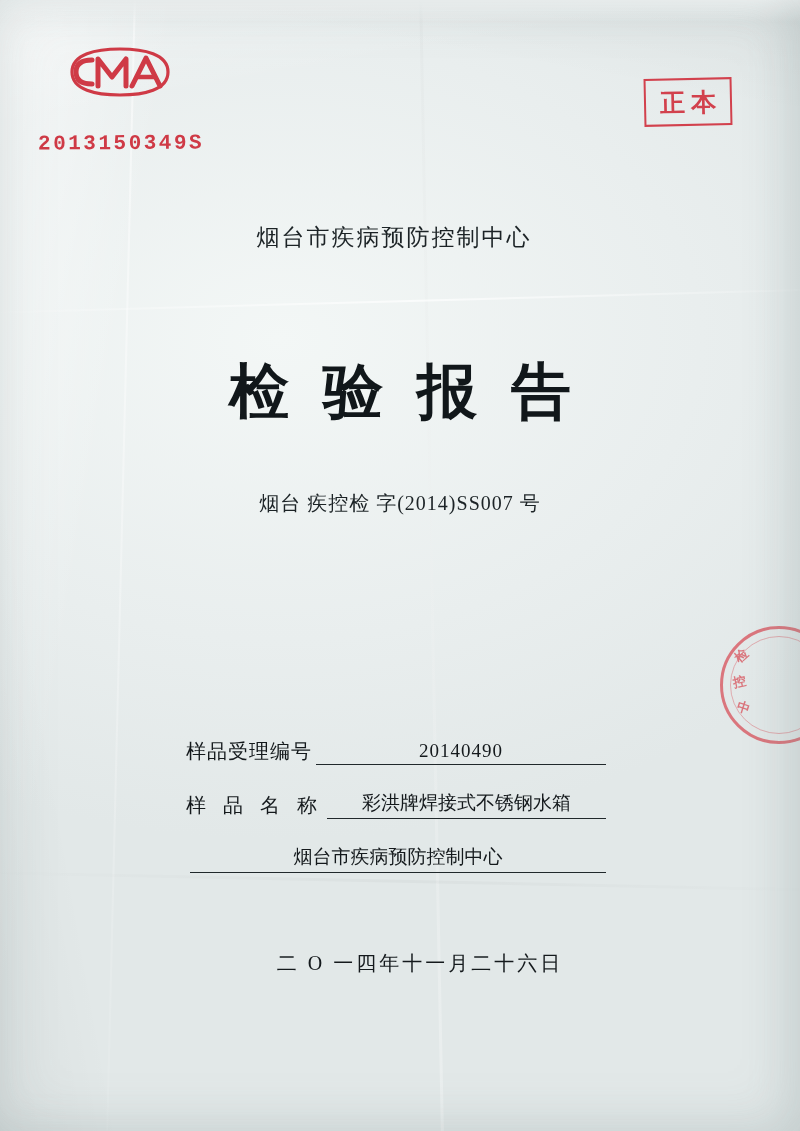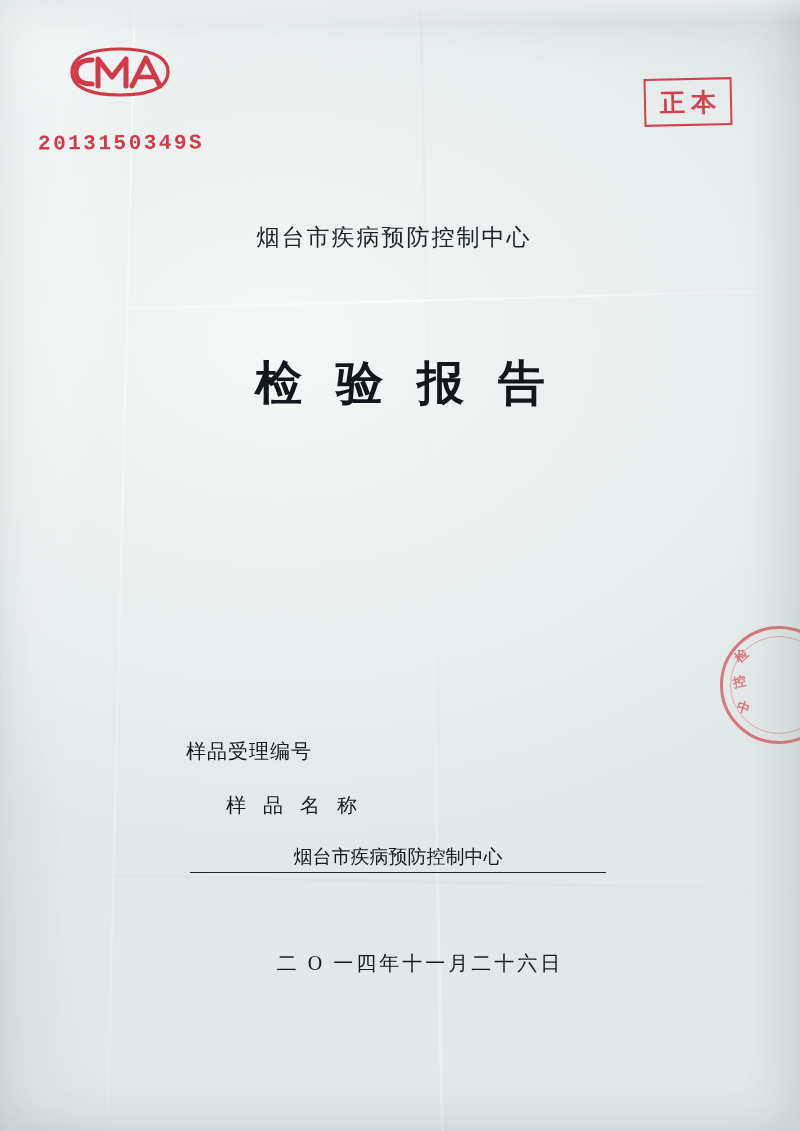--- a/index.html
+++ b/index.html
@@ -133,7 +133,7 @@
     top: 352px;
     left: 0; right: 0;
     text-align: center;
-    font-size: 47px;
+    font-size: 60px;
     font-weight: 700;
     color: #11171a;
     letter-spacing: 34px;

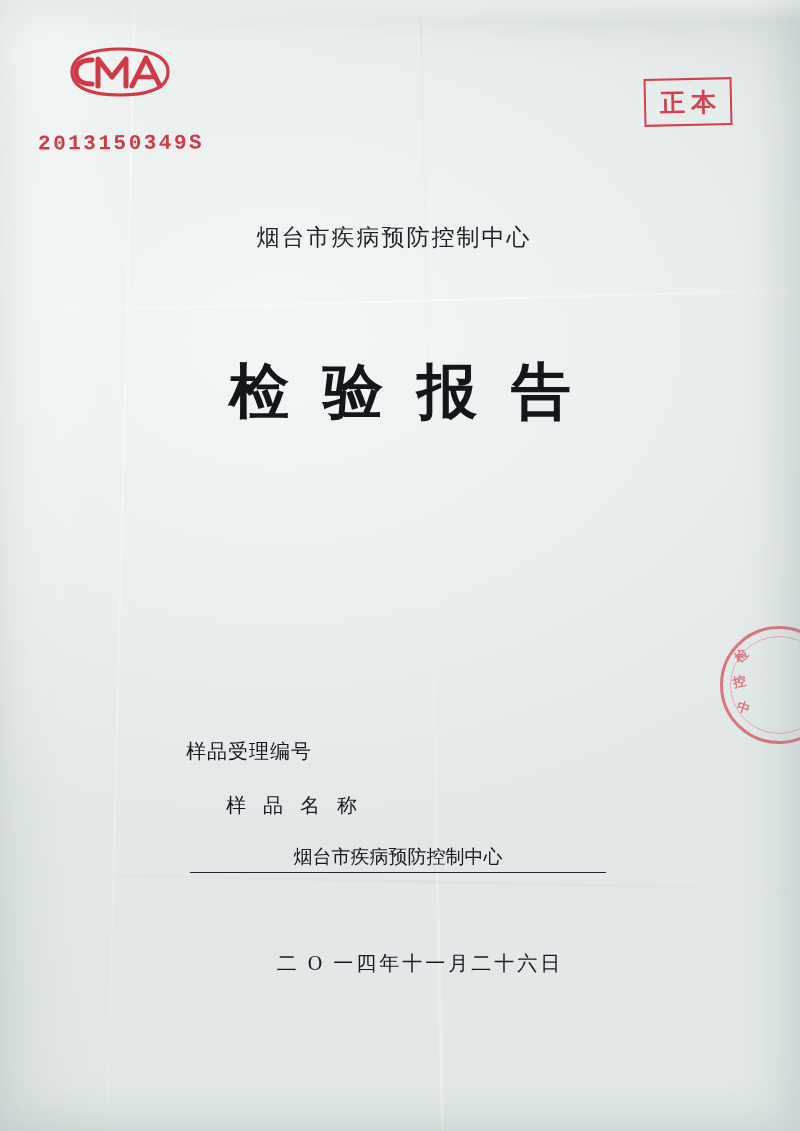--- a/index.html
+++ b/index.html
@@ -258,6 +258,7 @@
 
   <div class="report-title">检验报告</div>
 
+  <div class="report-code">烟台 疾控检 字(2014)SS007 号</div>
 
   <div class="round-stamp">
     <div class="rs-inner"></div>

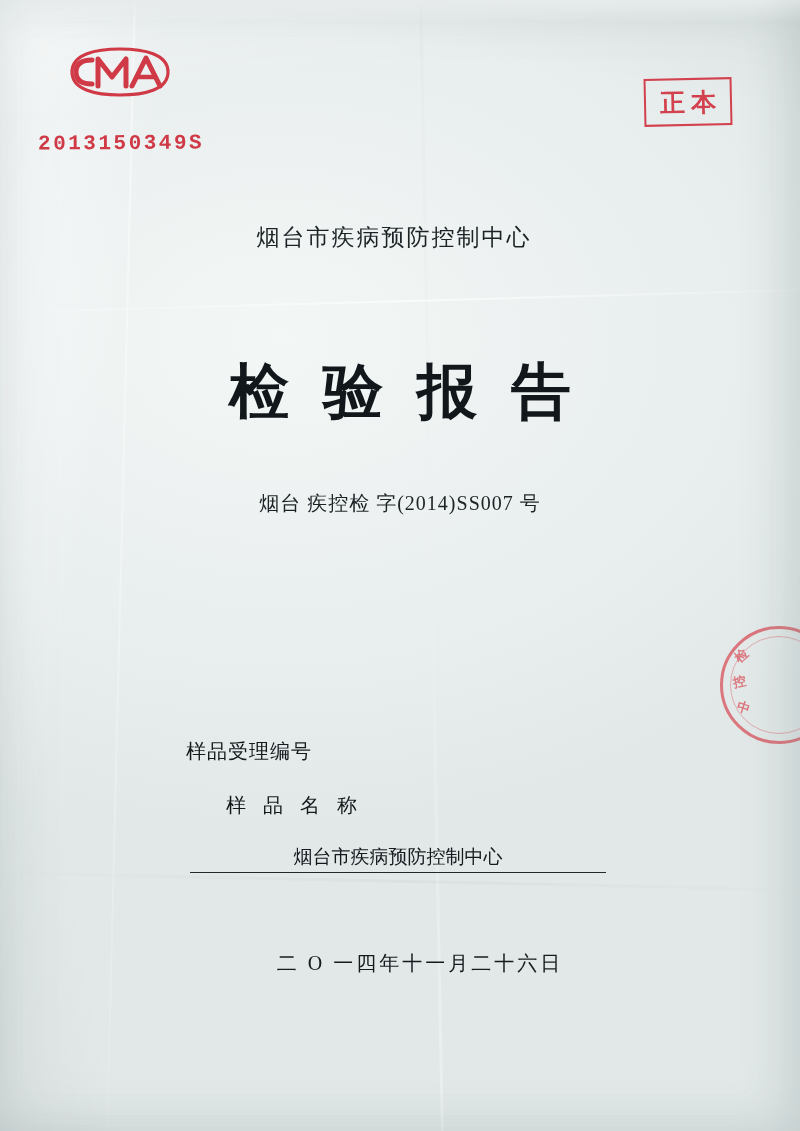--- a/index.html
+++ b/index.html
@@ -271,6 +271,7 @@
 
     <div class="field-row">
       <span class="field-label">样品受理编号</span>
+      <span class="field-value mono">20140490</span>
     </div>
 
     <div class="field-row">

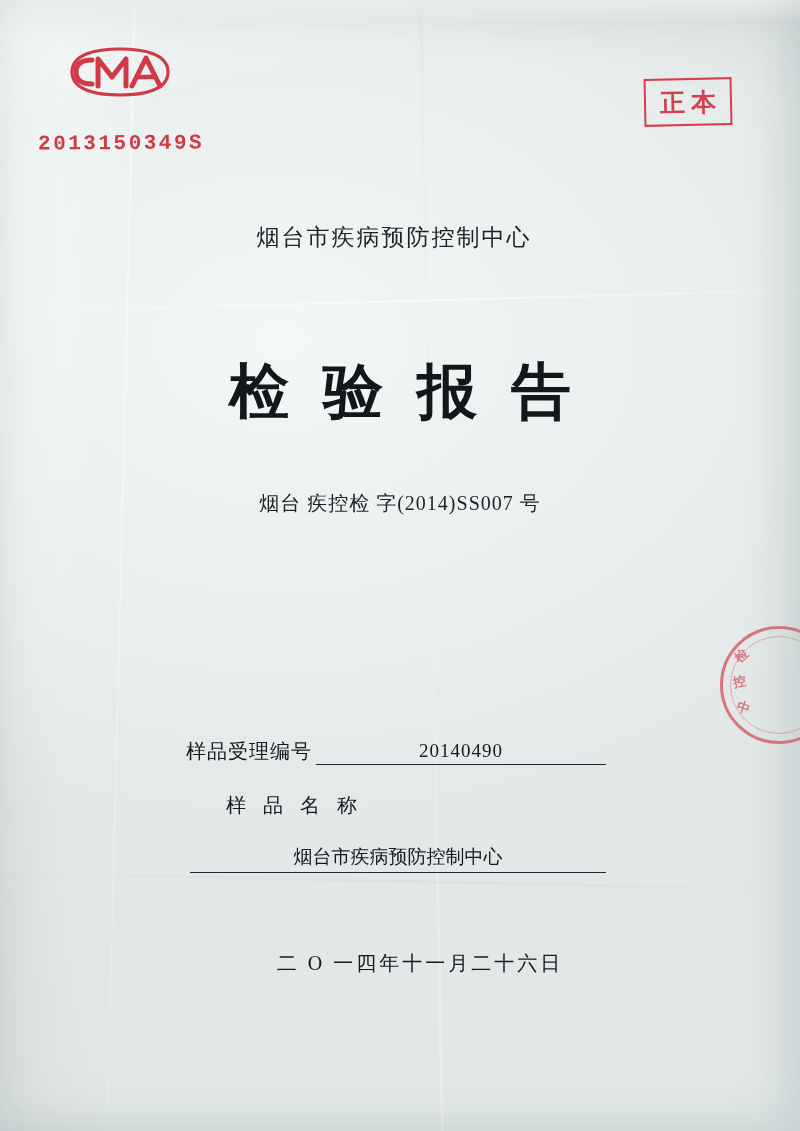--- a/index.html
+++ b/index.html
@@ -199,7 +199,7 @@
     letter-spacing: 1px;
     text-align: center;
   }
-  .field-label.spaced { letter-spacing: 6px; margin-left: 40px; }
+  .field-label.spaced { letter-spacing: 6px; }
   .field-value {
     flex: 1;
     border-bottom: 1.6px solid #20282b;

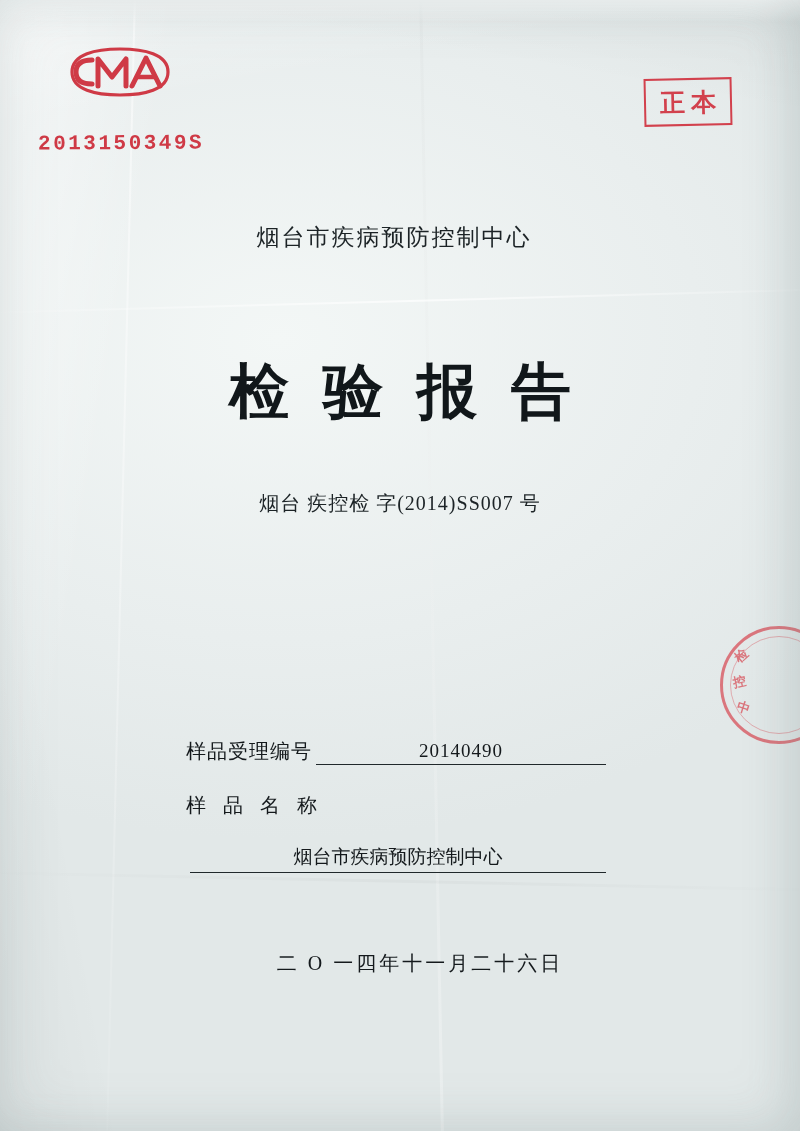--- a/index.html
+++ b/index.html
@@ -276,6 +276,7 @@
 
     <div class="field-row">
       <span class="field-label spaced">样 品 名 称</span>
+      <span class="field-value">彩洪牌焊接式不锈钢水箱</span>
     </div>
 
     <div class="field-row">

